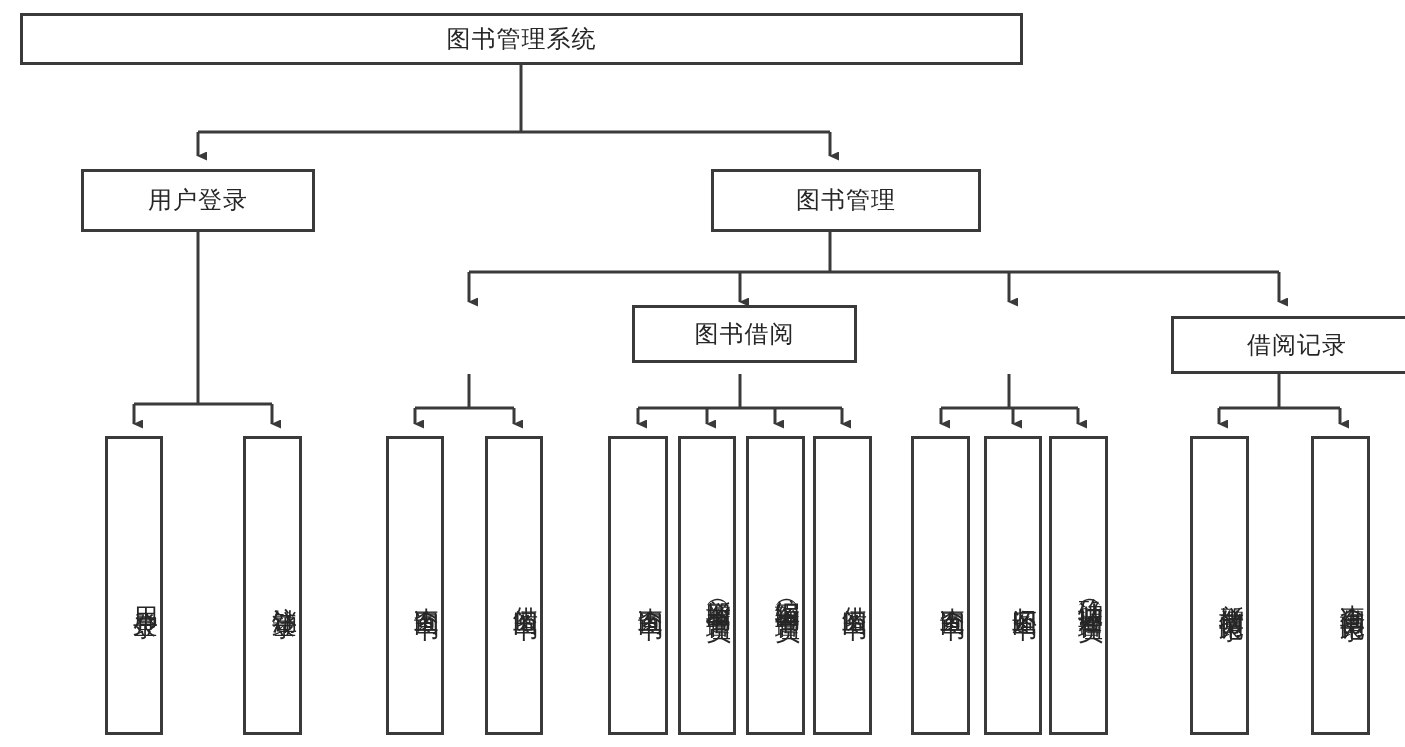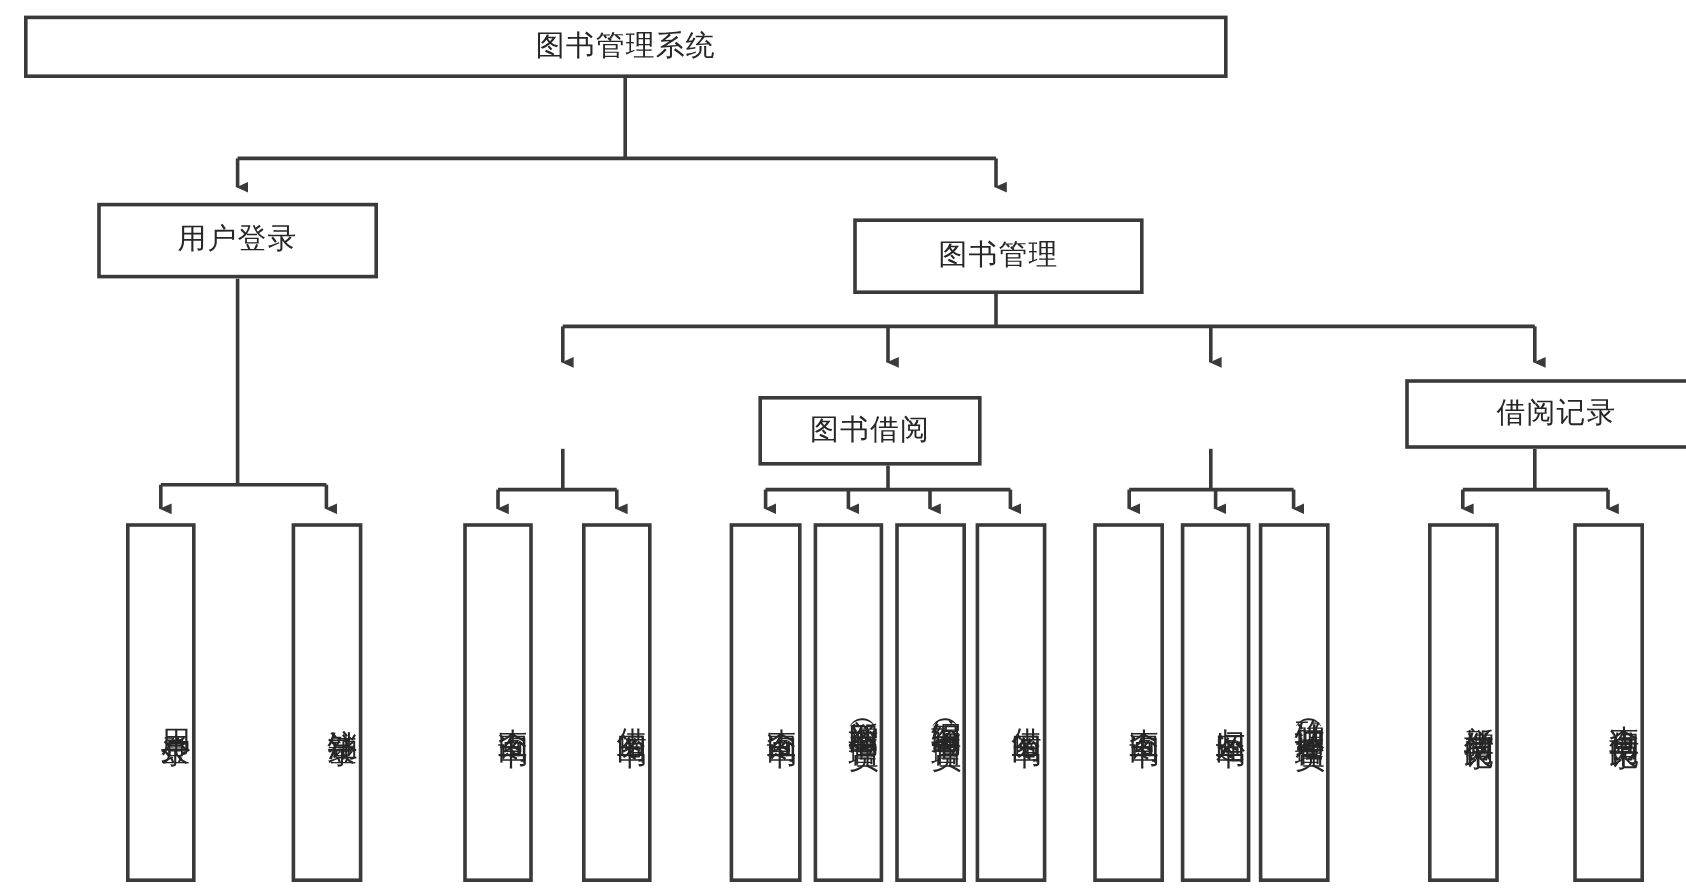--- a/index.html
+++ b/index.html
@@ -128,7 +128,7 @@
     <span>用户登录</span>
   </div>
 
-  <div class="node horiz" style="left:711px; top:182px; width:242px; height:63px;">
+  <div class="node horiz" style="left:711px; top:169px; width:270px; height:63px;">
     <span>图书管理</span>
   </div>
 

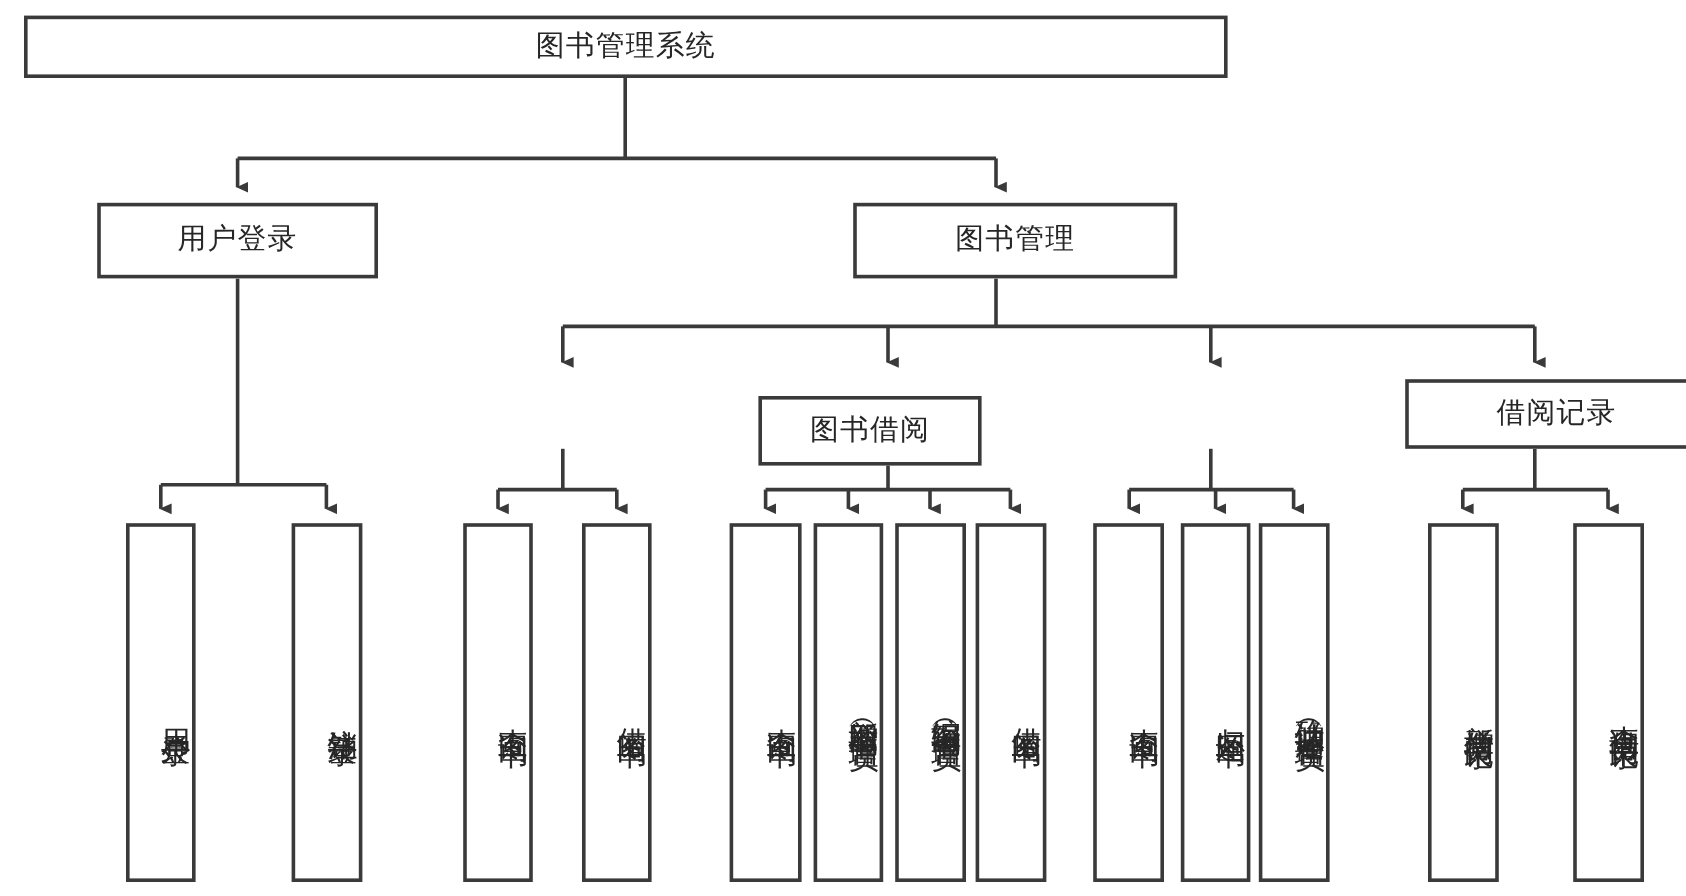--- a/index.html
+++ b/index.html
@@ -133,7 +133,7 @@
   </div>
 
 
-  <div class="node horiz" style="left:632px; top:330px; width:186px; height:58px;">
+  <div class="node horiz" style="left:632px; top:305px; width:225px; height:58px;">
     <span>图书借阅</span>
   </div>
 

